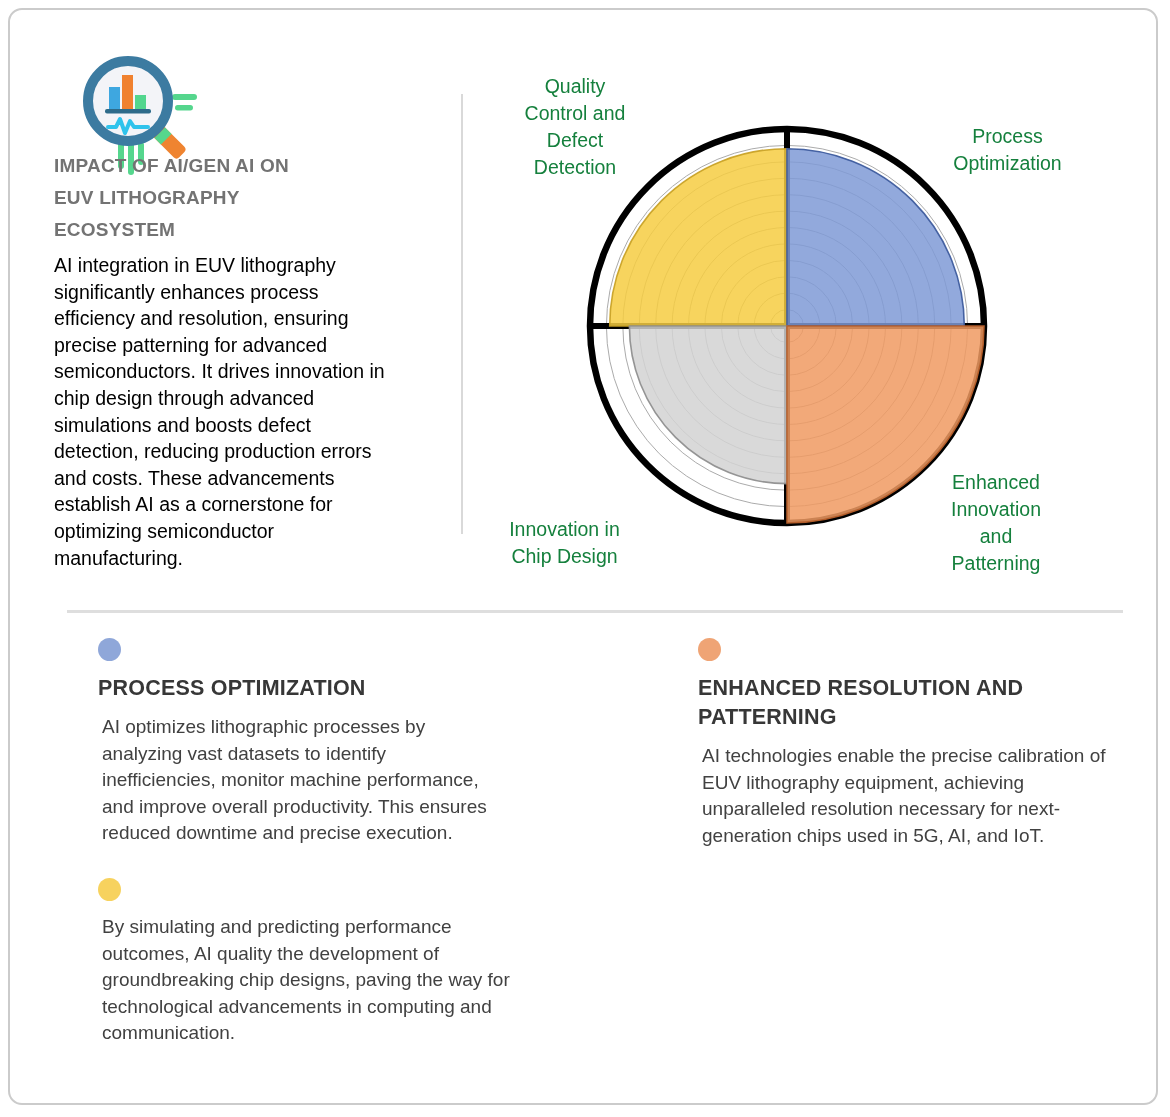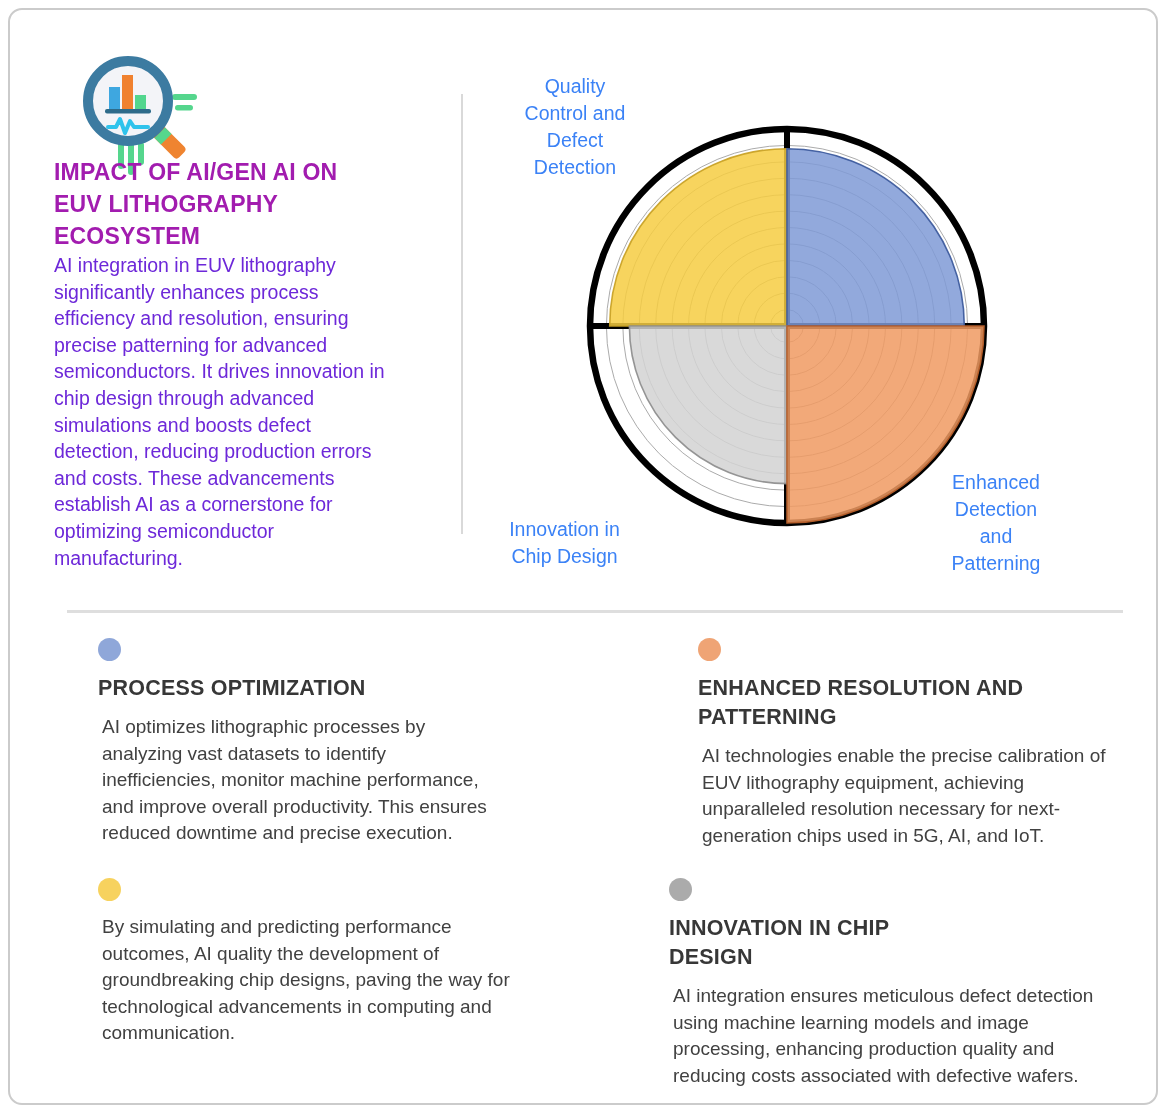--- a/index.html
+++ b/index.html
@@ -28,7 +28,7 @@
   
   .chart-svg{left:570px;top:109px;width:414px;height:414px;}
   .chart-label{
-    font-size:19.5px;line-height:27px;color:#3b82f6;text-align:center;
+    font-size:19.5px;line-height:27px;color:#15803d;text-align:center;
   }
   .lbl-qc{left:475px;top:63px;width:180px;}
   .lbl-po{left:905px;top:113px;width:185px;}

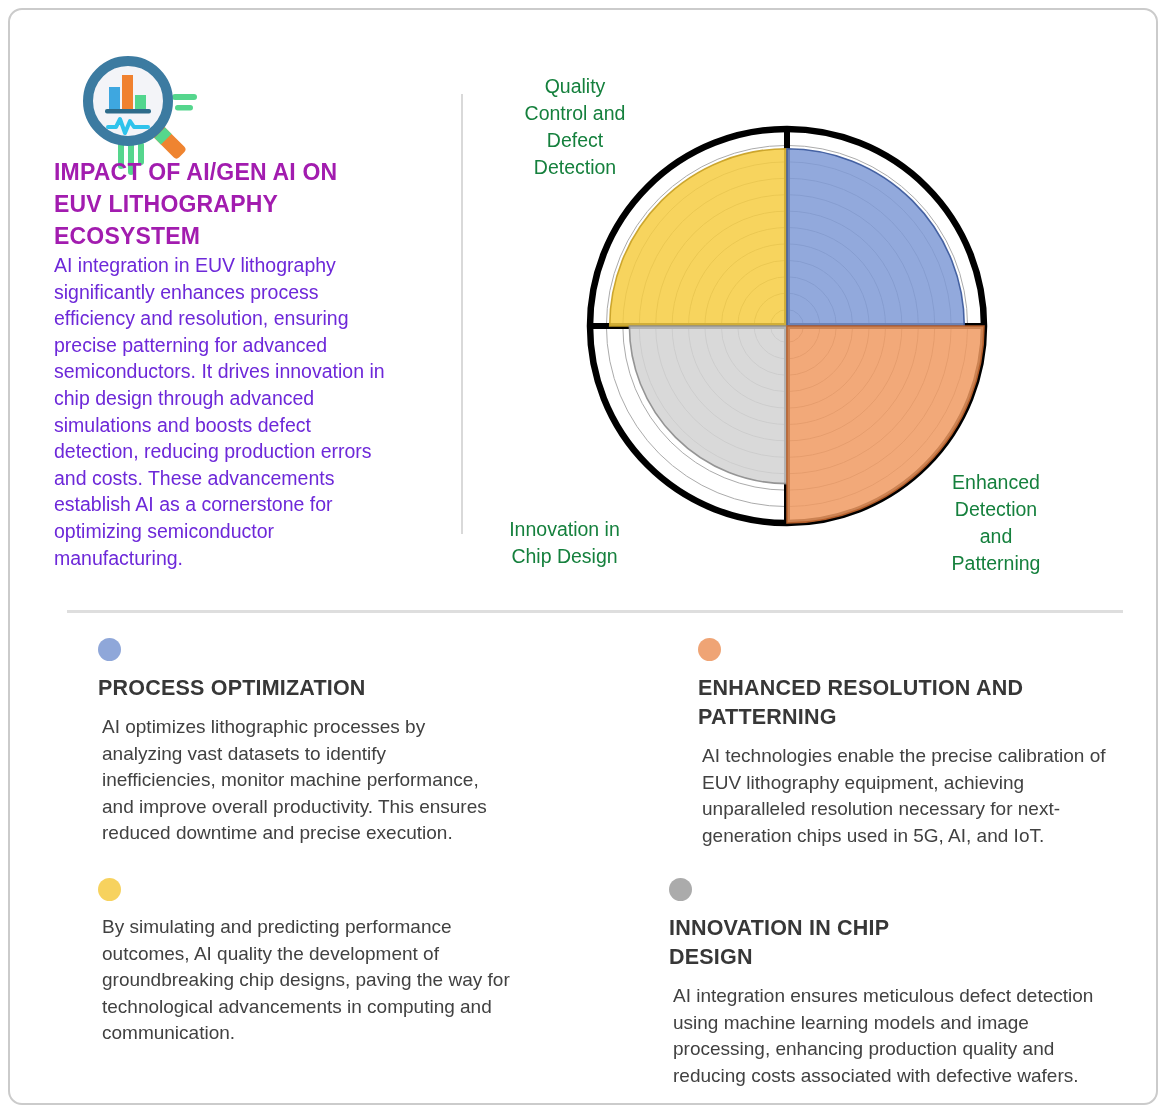--- a/index.html
+++ b/index.html
@@ -126,6 +126,8 @@
 Control and
 Defect
 Detection</div>
+  <div class="abs chart-label lbl-po pre">Process
+Optimization</div>
   <div class="abs chart-label lbl-in pre">Innovation in
 Chip Design</div>
   <div class="abs chart-label lbl-er pre">Enhanced

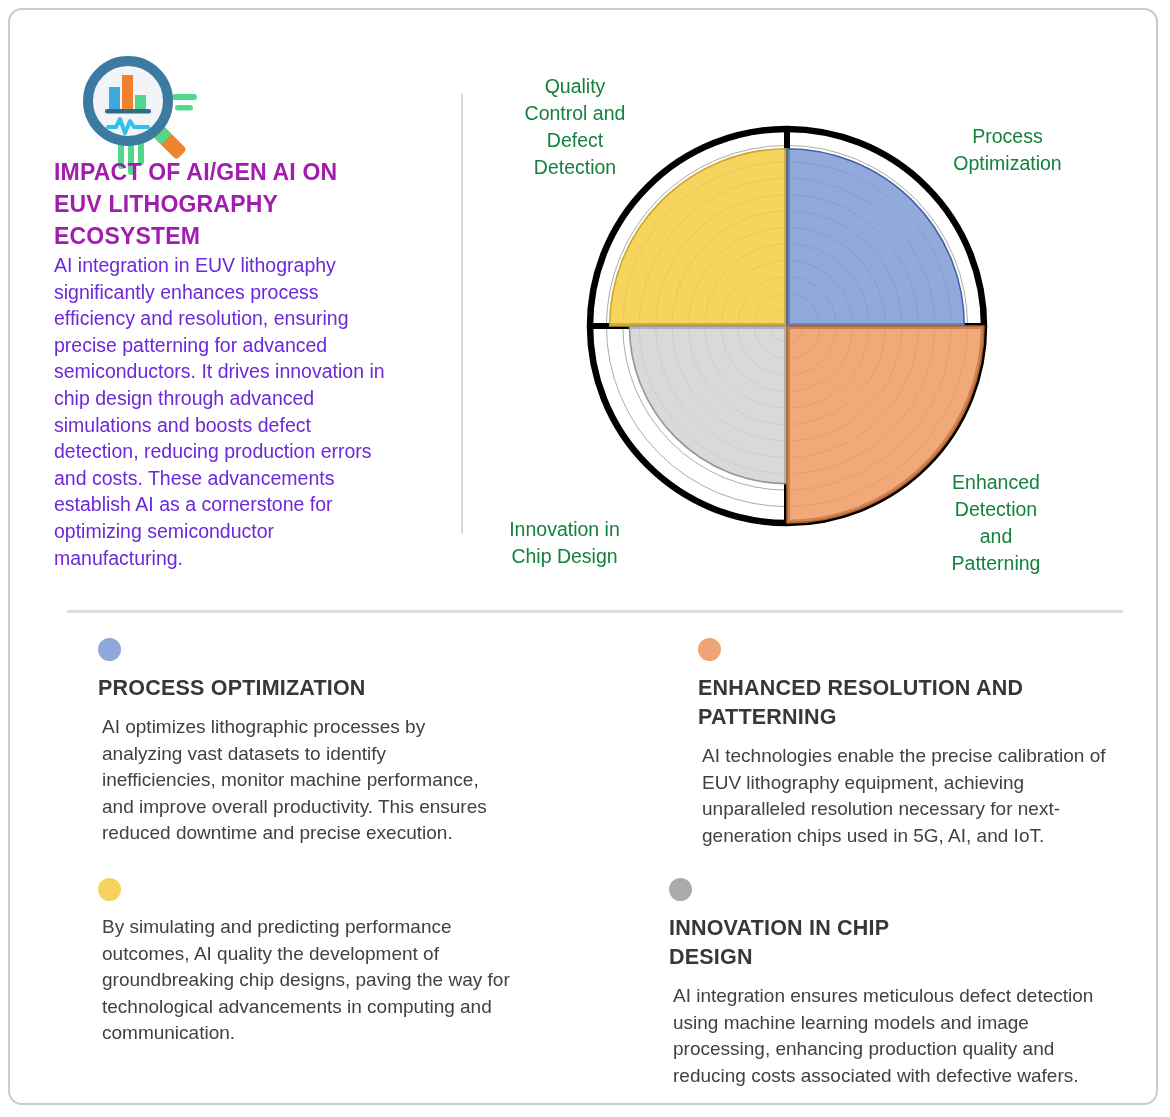--- a/index.html
+++ b/index.html
@@ -16,8 +16,8 @@
   
   .brand-icon{left:62px;top:35px;width:130px;height:130px;}
   .page-title{
-    left:44px;top:146px;width:410px;
-    font-size:23px;font-weight:bold;line-height:32px;color:#a21caf;
+    left:44px;top:140px;width:410px;
+    font-size:19px;font-weight:bold;line-height:32px;color:#737373;
     letter-spacing:.2px;
   }
   .intro{

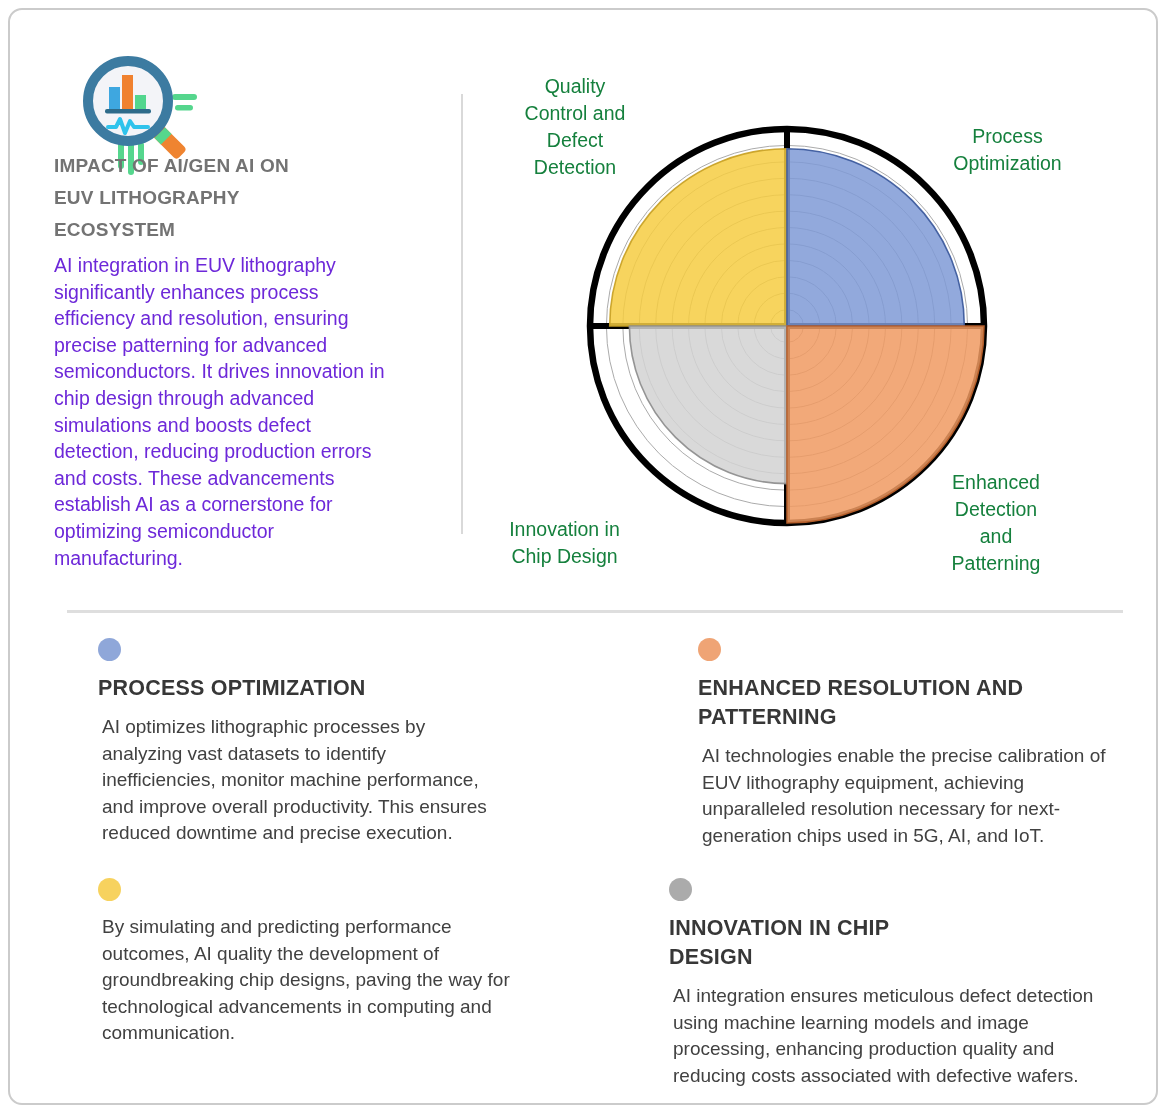--- a/index.html
+++ b/index.html
@@ -22,7 +22,7 @@
   }
   .intro{
     left:44px;top:242px;width:410px;
-    font-size:19.5px;line-height:26.6px;color:#6d28d9;
+    font-size:19.5px;line-height:26.6px;color:#000000;
   }
   .v-divider{left:451px;top:84px;width:2px;height:440px;background:#d9d9d9;}
   

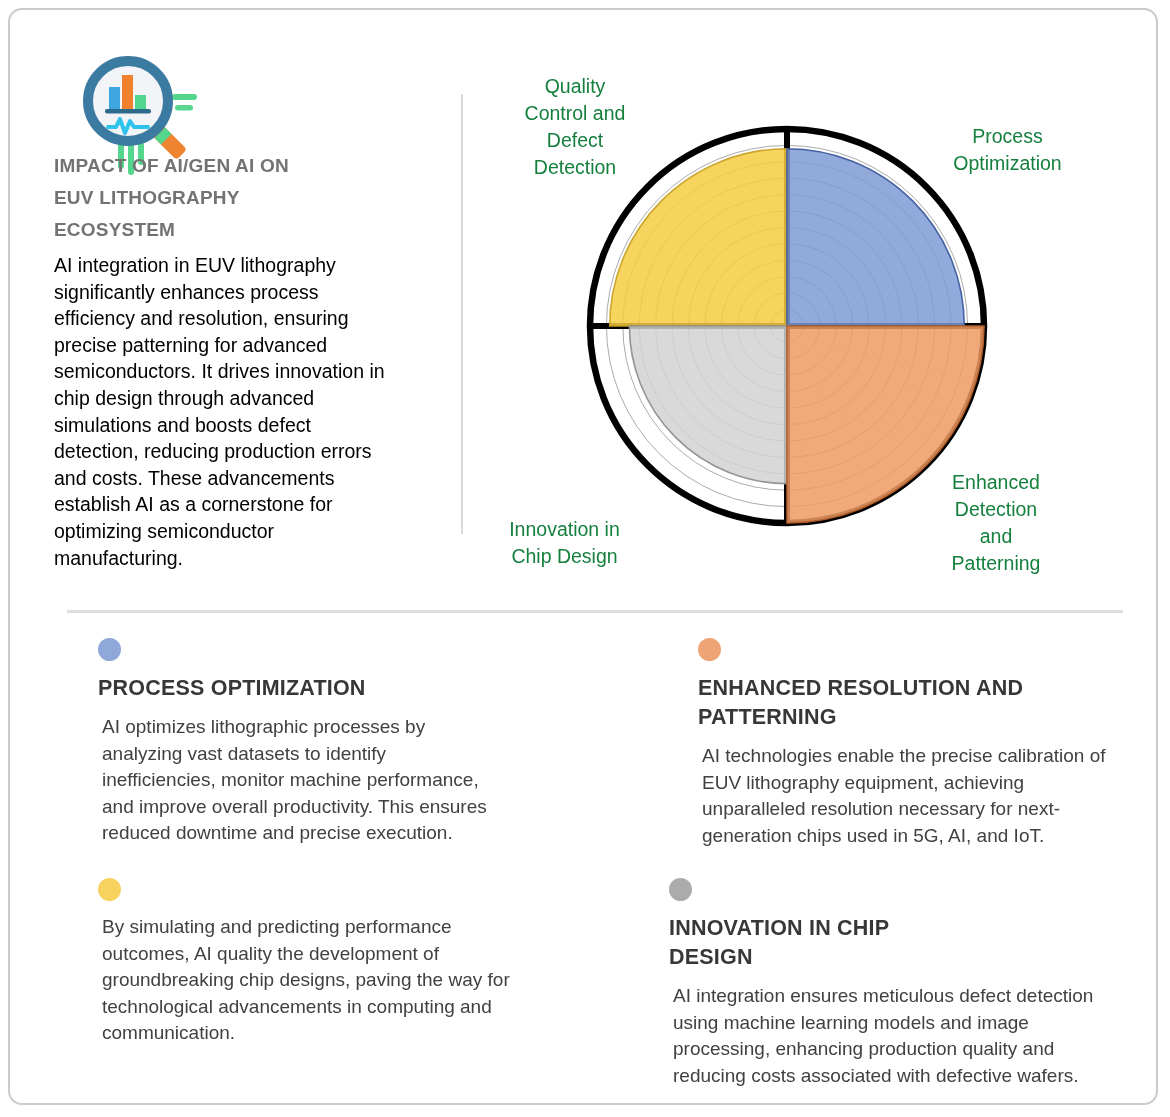--- a/index.html
+++ b/index.html
@@ -131,7 +131,7 @@
   <div class="abs chart-label lbl-in pre">Innovation in
 Chip Design</div>
   <div class="abs chart-label lbl-er pre">Enhanced
-Detection
+Innovation
 and
 Patterning</div>
 

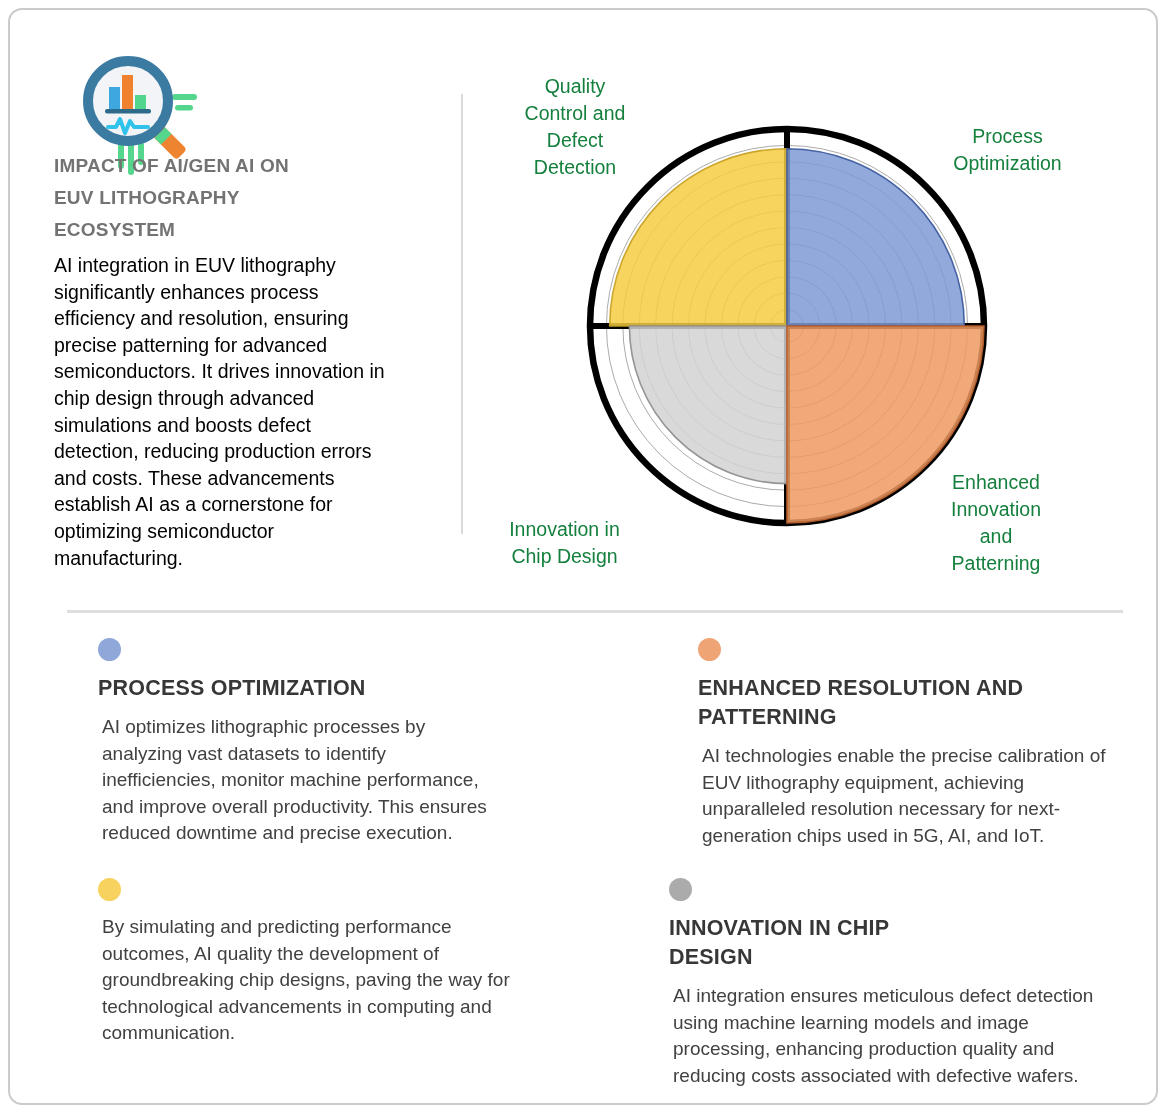--- a/index.html
+++ b/index.html
@@ -166,15 +166,6 @@
 communication.</p>
   </div>
 
-  <div class="abs legend-sec sec-4">
-    <div class="legend-dot" style="background: rgb(171, 171, 171);"></div>
-    <div class="legend-title pre">INNOVATION IN CHIP
-DESIGN</div>
-    <p class="legend-body pre">AI integration ensures meticulous defect detection
-using machine learning models and image
-processing, enhancing production quality and
-reducing costs associated with defective wafers.</p>
-  </div>
 
 </div>
 

